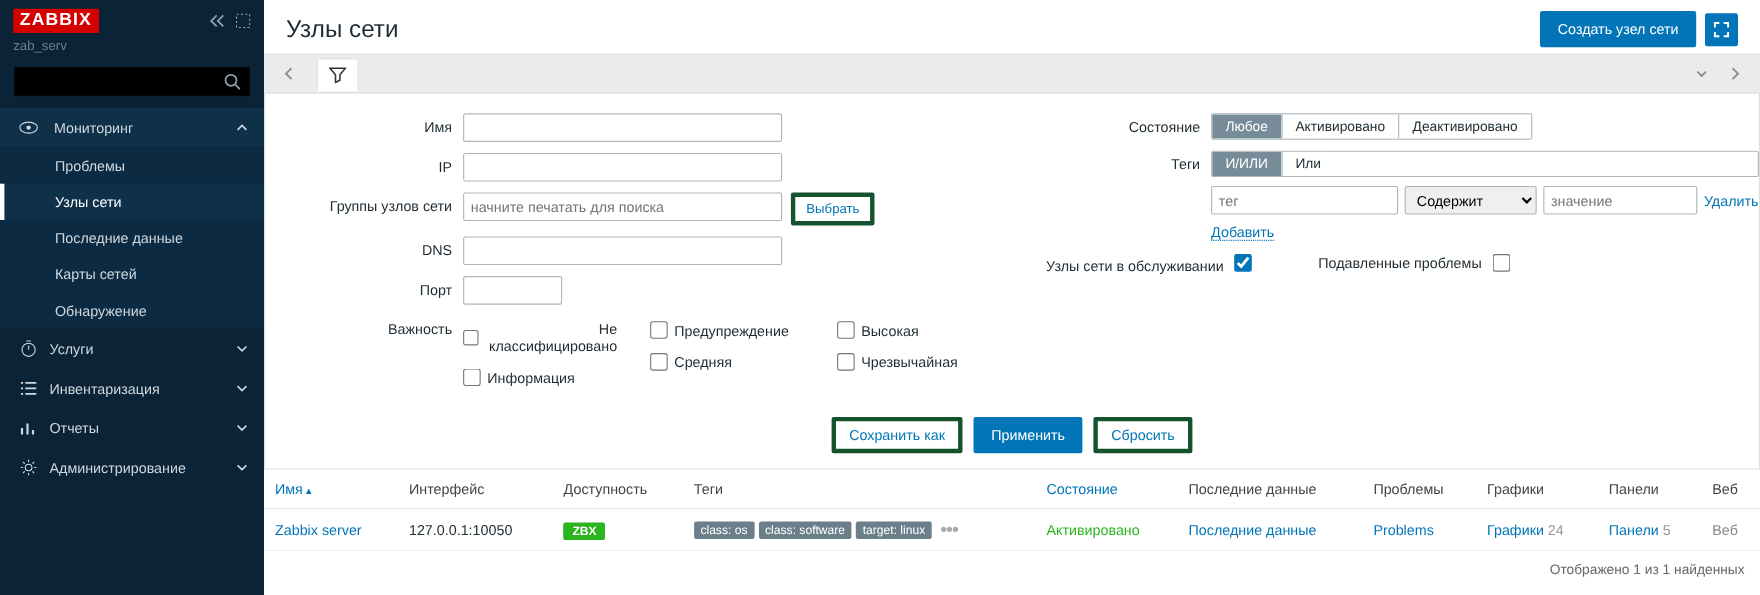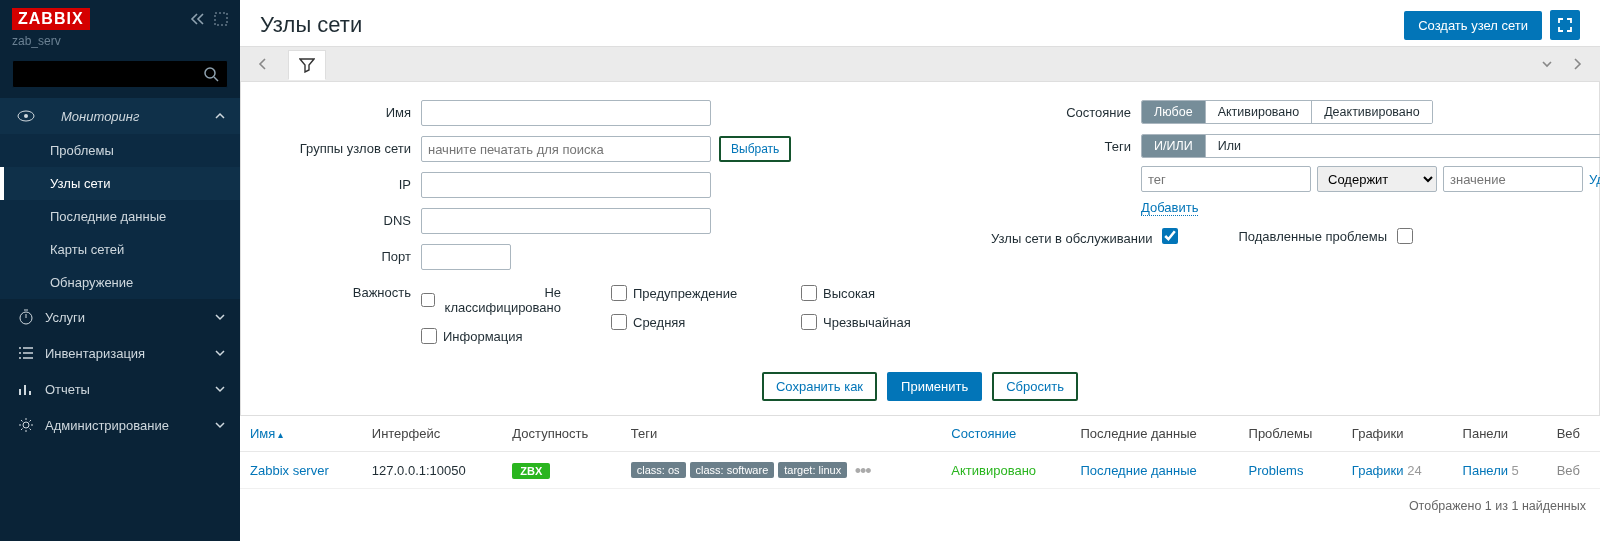--- a/index.html
+++ b/index.html
@@ -30,7 +30,7 @@
 .page-header { display: flex; justify-content: space-between; align-items: center; padding: 10px 20px 6px; }
 .page-title { font-size: 22px; font-weight: normal; color: #1f2c33; }
 .header-actions { display: flex; gap: 8px; align-items: center; }
-.btn { border: 2px solid #14532d; background: #fff; color: #0275b8; padding: 5px 12px; border-radius: 2px; cursor: pointer; font-size: 13px; }
+.btn { border: 4px solid #14532d; background: #fff; color: #0275b8; padding: 5px 12px; border-radius: 2px; cursor: pointer; font-size: 13px; }
 .btn-primary { background: #0275b8; color: #fff; border-color: #0275b8; }
 .btn-sm { padding: 4px 10px; font-size: 12px; }
 .icon-btn { width: 30px; height: 30px; display: inline-flex; align-items: center; justify-content: center; border-radius: 2px; cursor: pointer; }

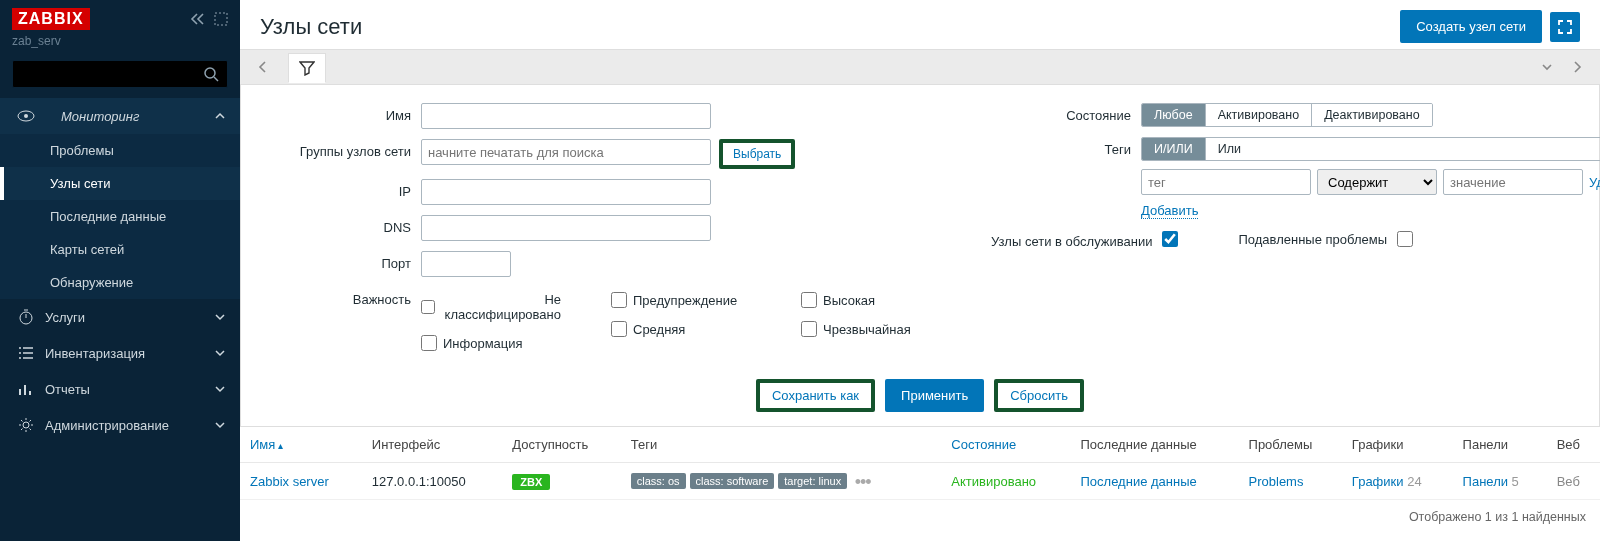--- a/index.html
+++ b/index.html
@@ -136,7 +136,7 @@
             <circle cx="9" cy="9" r="2" fill="currentColor"></circle>
           </svg>
       </span>
-      <span style="margin-left:24px;font-style:italic;">Мониторинг</span>
+      <span style="margin-left:12px;">Мониторинг</span>
       <span class="chev">
         <svg width="12" height="12" viewBox="0 0 12 12">
             <path d="M2 8l4-4 4 4" stroke="currentColor" fill="none" stroke-width="1.5"></path>

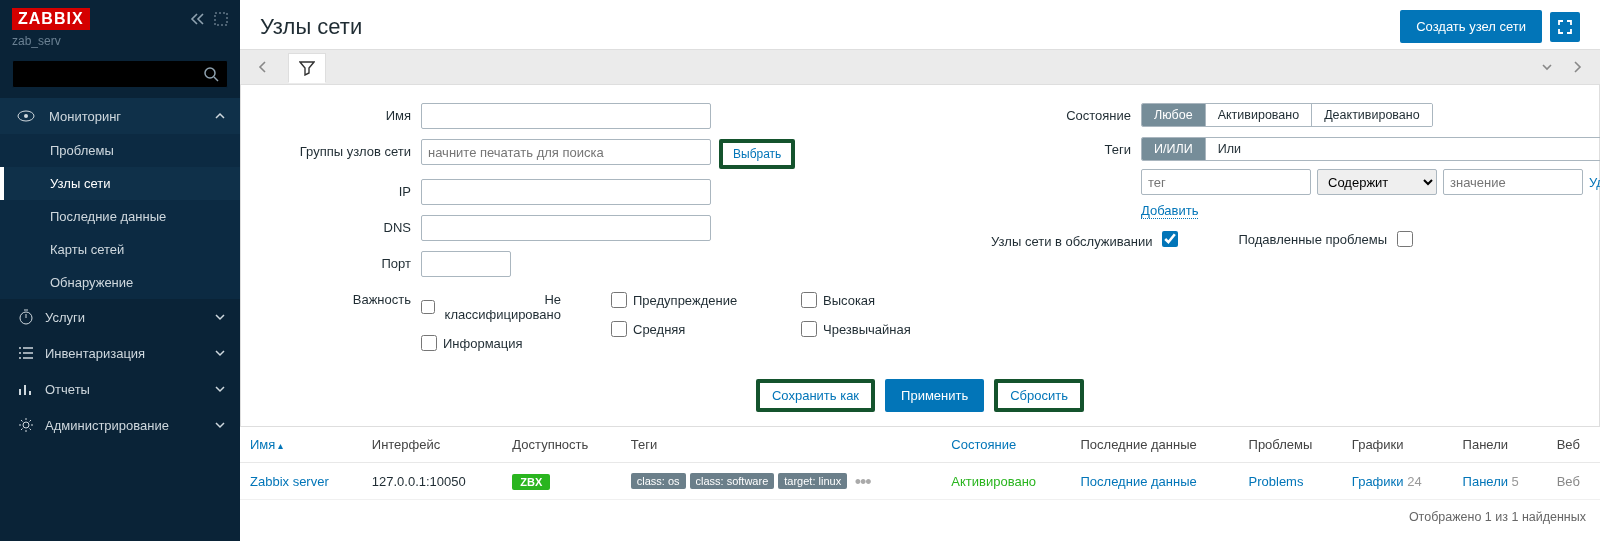--- a/index.html
+++ b/index.html
@@ -254,13 +254,13 @@
             <input class="text-input md" type="text" style="">
           </div>
           <div class="form-row">
+            <label>IP</label>
+            <input class="text-input md" type="text" style="">
+          </div>
+          <div class="form-row">
             <label>Группы узлов сети</label>
             <input class="text-input md" type="text" placeholder="начните печатать для поиска" style="">
             <button class="btn btn-sm" style="margin-left:8px;">Выбрать</button>
-          </div>
-          <div class="form-row">
-            <label>IP</label>
-            <input class="text-input md" type="text" style="">
           </div>
           <div class="form-row">
             <label>DNS</label>

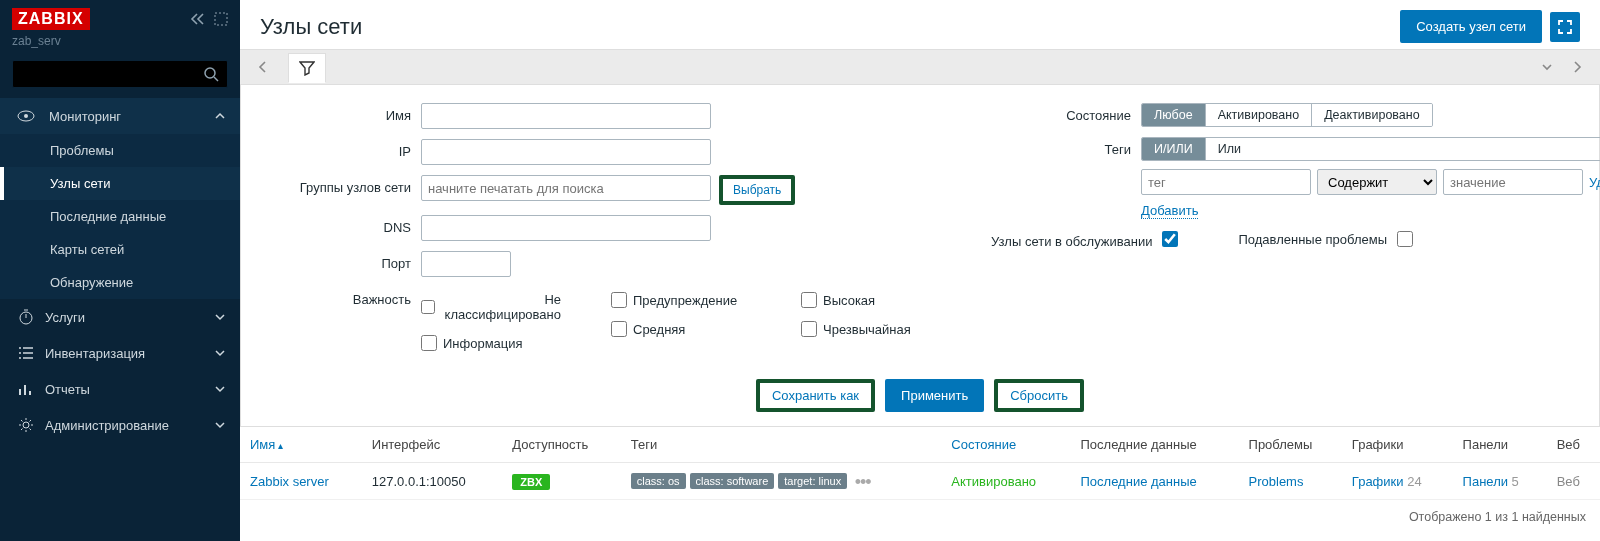--- a/index.html
+++ b/index.html
@@ -62,7 +62,7 @@
 
 .severity-grid .cell { display: inline-flex; align-items: center; gap: 6px; margin-bottom: 8px; }
 .severity-grid .col { display: flex; flex-direction: column; }
-.severity-grid { display: flex; gap: 40px; }
+.severity-grid { display: flex; gap: 20px; }
 input[type=checkbox] { width: 16px; height: 16px; accent-color: #0275b8; }
 
 .filter-actions { display: flex; gap: 10px; justify-content: center; padding-top: 10px; }

